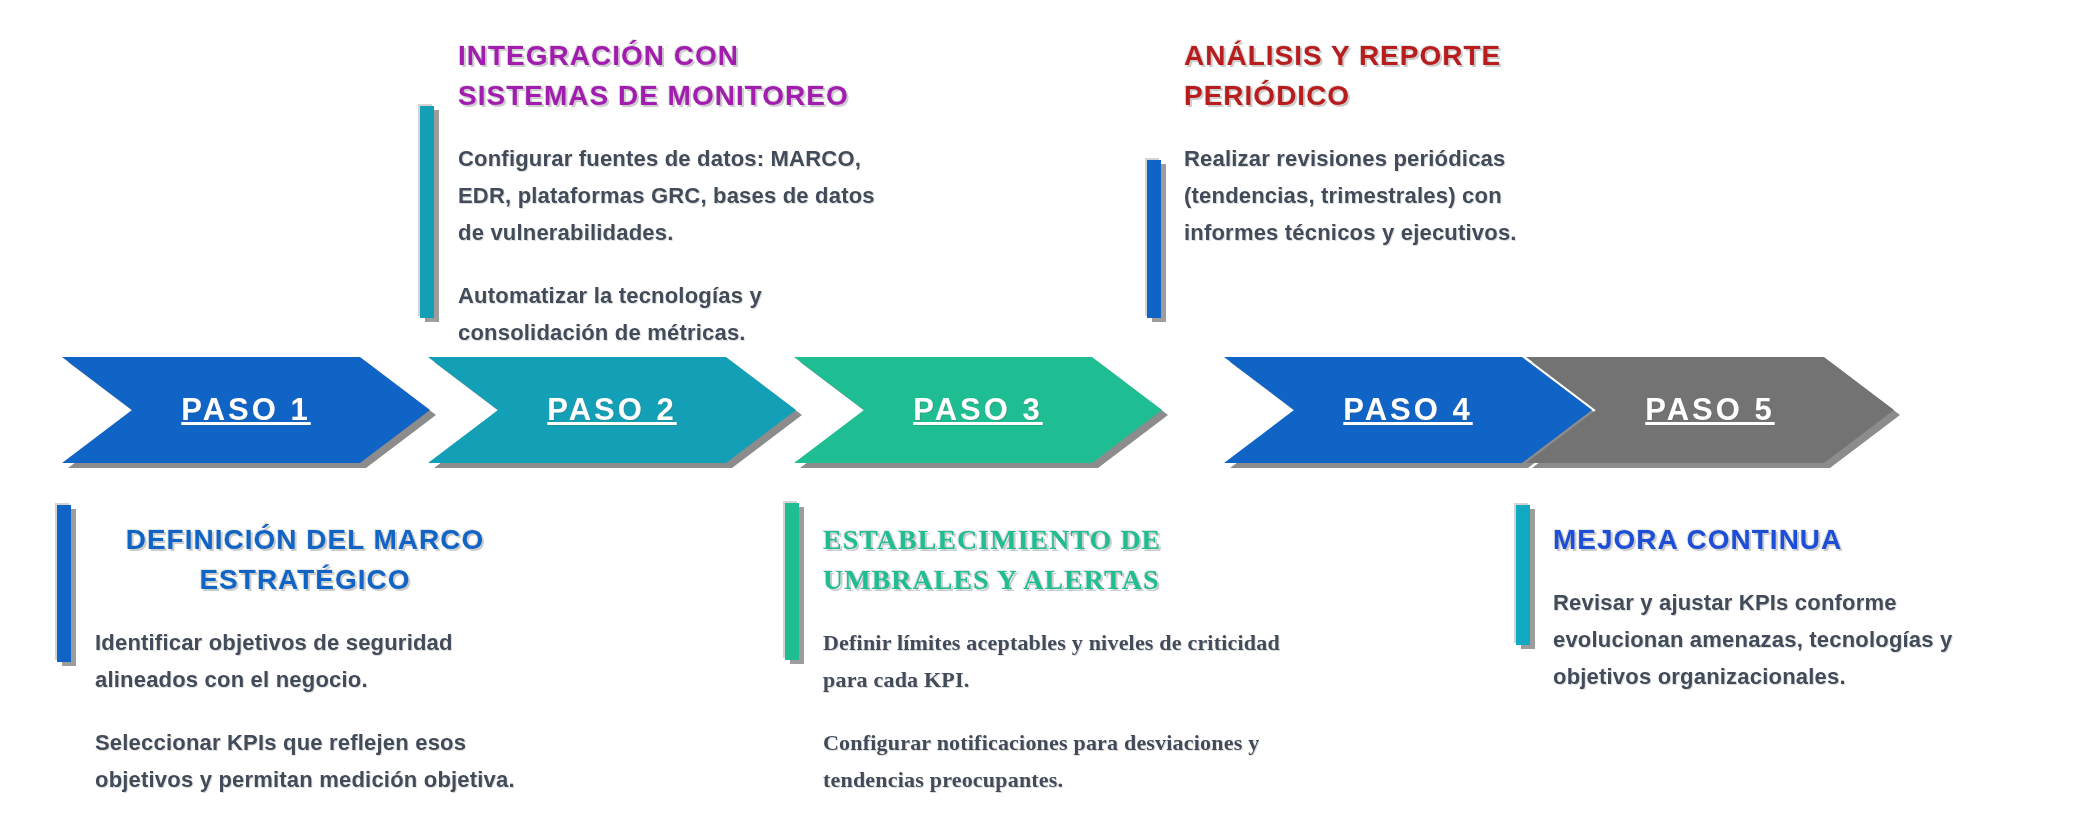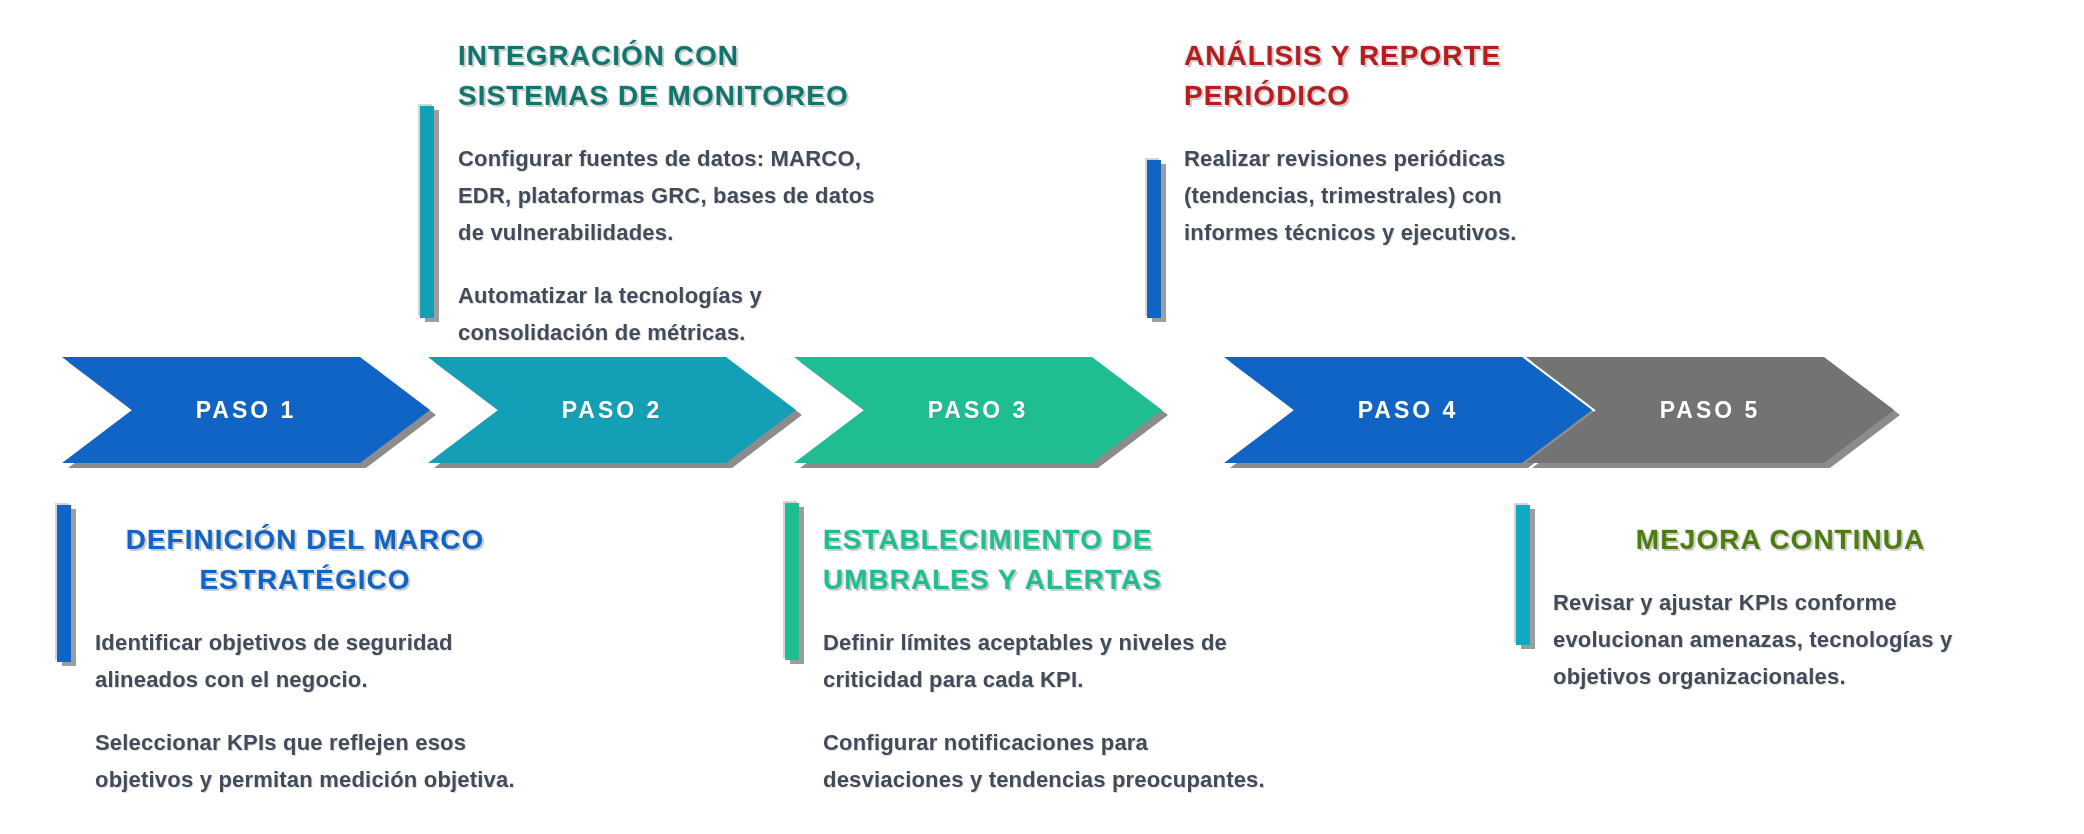--- a/index.html
+++ b/index.html
@@ -91,7 +91,7 @@
 
   <div class="info-block block-s2">
     <div class="accent-bar" style="background: rgb(19, 160, 182);"></div>
-    <div class="block-title" style="color: #0f766e;">INTEGRACIÓN CON SISTEMAS DE MONITOREO</div>
+    <div class="block-title" style="color: #a21caf;">INTEGRACIÓN CON SISTEMAS DE MONITOREO</div>
     <div class="paragraphs">
       <p>Configurar fuentes de datos: MARCO, EDR, plataformas GRC, bases de datos de vulnerabilidades.</p>
       <p>Automatizar la tecnologías y consolidación de métricas.</p>

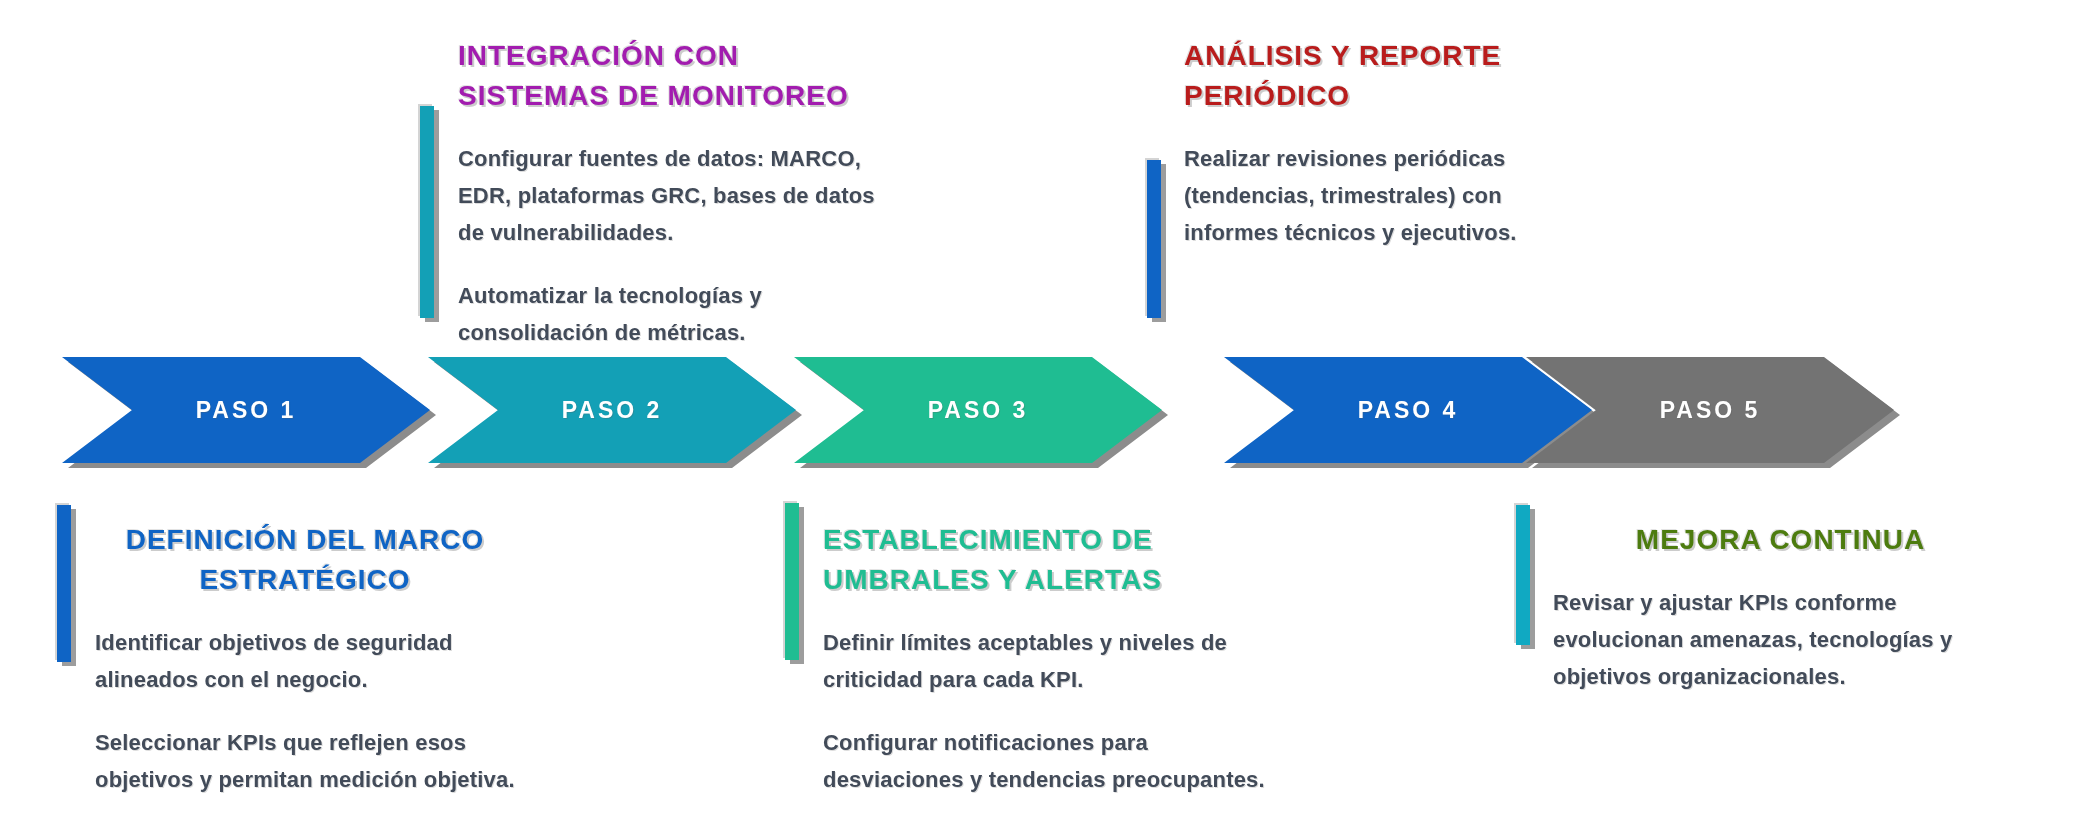--- a/index.html
+++ b/index.html
@@ -31,10 +31,11 @@
   .arrow-label {
     color: #ffffff;
     font-weight: bold;
-    font-size: 23px;
+    font-size: 31px;
     letter-spacing: 3px;
     text-shadow: 1px 1px 0 rgba(90,90,90,0.25);
     white-space: nowrap;
+    text-decoration: underline;
   }
   .aw-1 { left: 62px; }
   .aw-2 { left: 428px; }

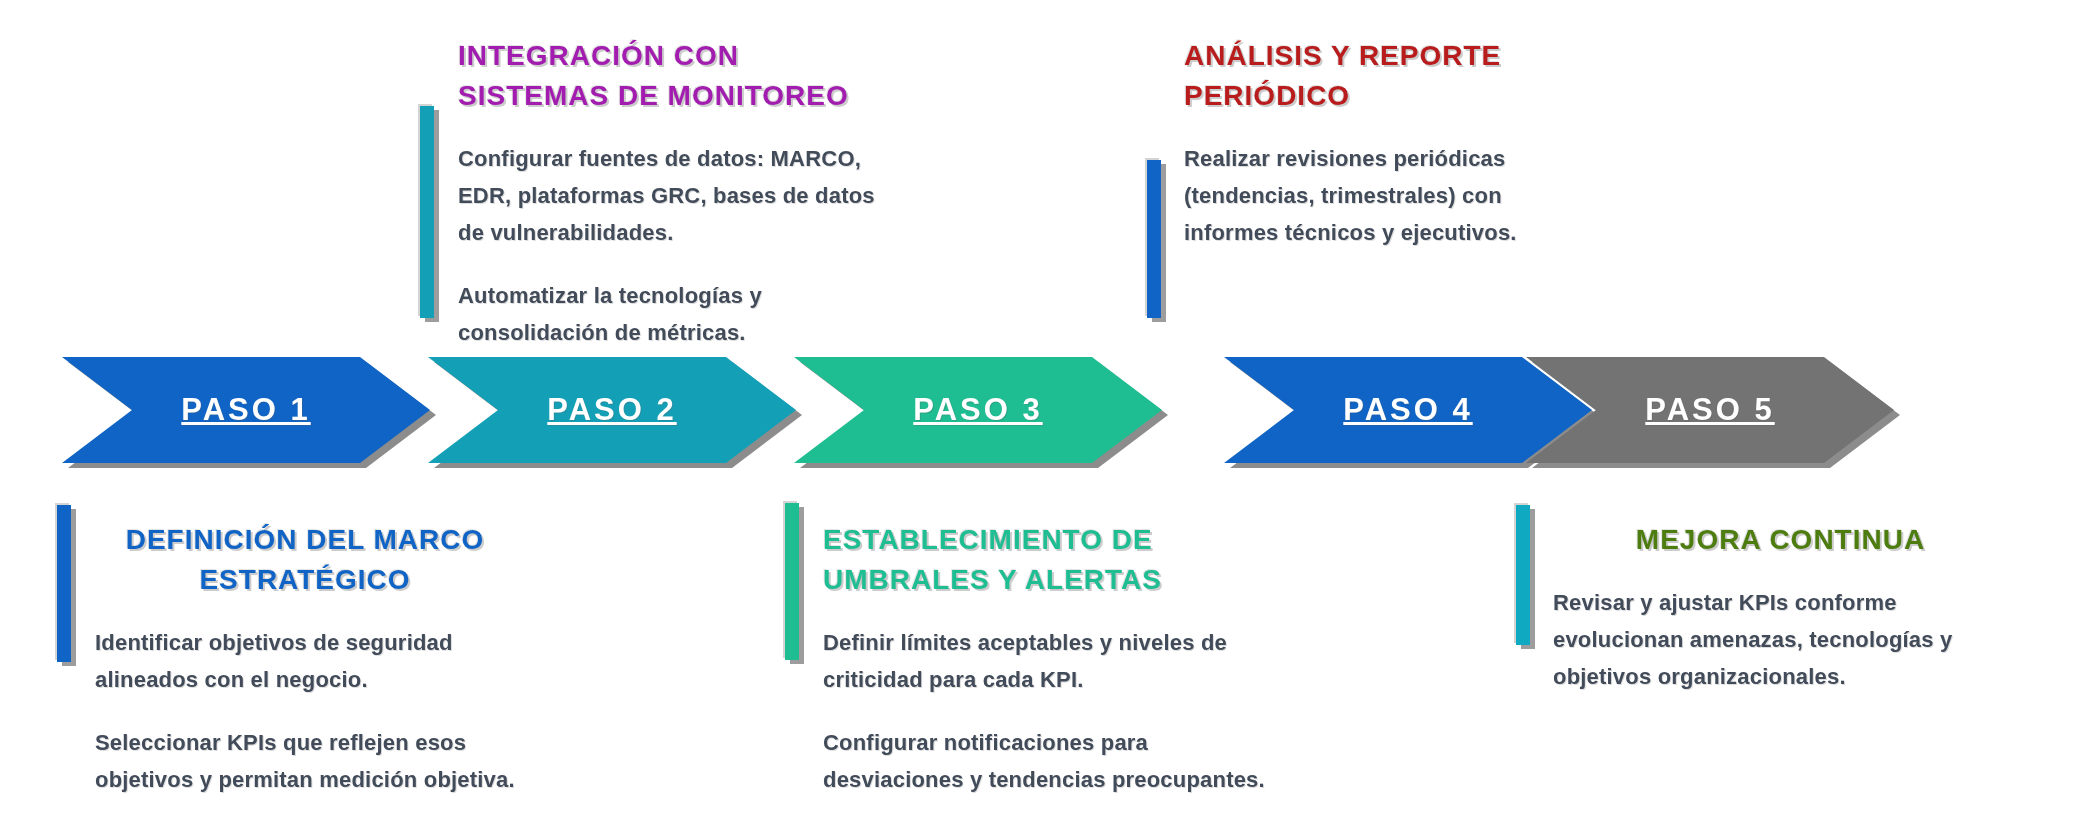--- a/index.html
+++ b/index.html
@@ -76,7 +76,7 @@
   .block-s2 { left: 458px;  top: 36px;  width: 424px; }
   .block-s2 .accent-bar { left: -38px; top: 70px;  height: 212px; }
 
-  .block-s3 { left: 823px;  top: 520px; width: 460px; }
+  .block-s3 { left: 823px;  top: 520px; width: 460px; font-family: Liberation Serif, serif; }
   .block-s3 .accent-bar { left: -38px; top: -17px; height: 157px; }
 
   .block-s4 { left: 1184px; top: 36px;  width: 410px; }

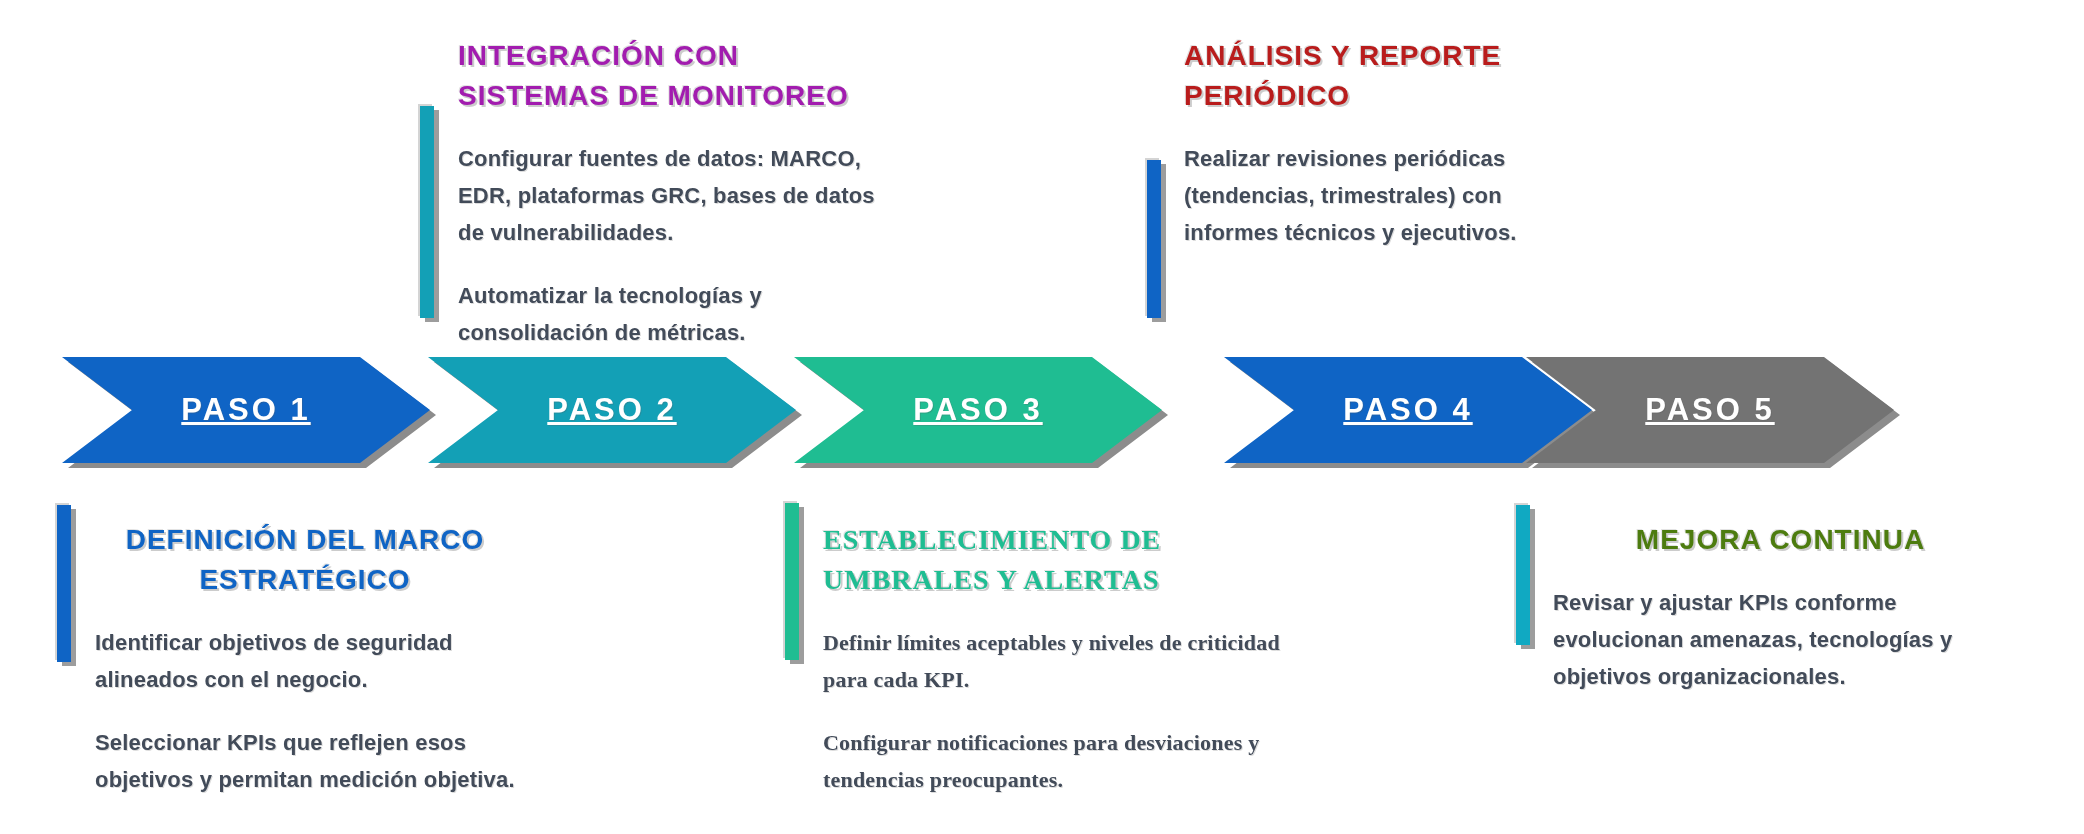--- a/index.html
+++ b/index.html
@@ -153,7 +153,7 @@
 
   <div class="info-block block-s5">
     <div class="accent-bar" style="background: rgb(16, 169, 194);"></div>
-    <div class="block-title" style="color: #4d7c0f; text-align: center;">MEJORA CONTINUA</div>
+    <div class="block-title" style="color: #1d4ed8;">MEJORA CONTINUA</div>
     <div class="paragraphs">
       <p>Revisar y ajustar KPIs conforme evolucionan amenazas, tecnologías y objetivos organizacionales.</p>
     </div>

